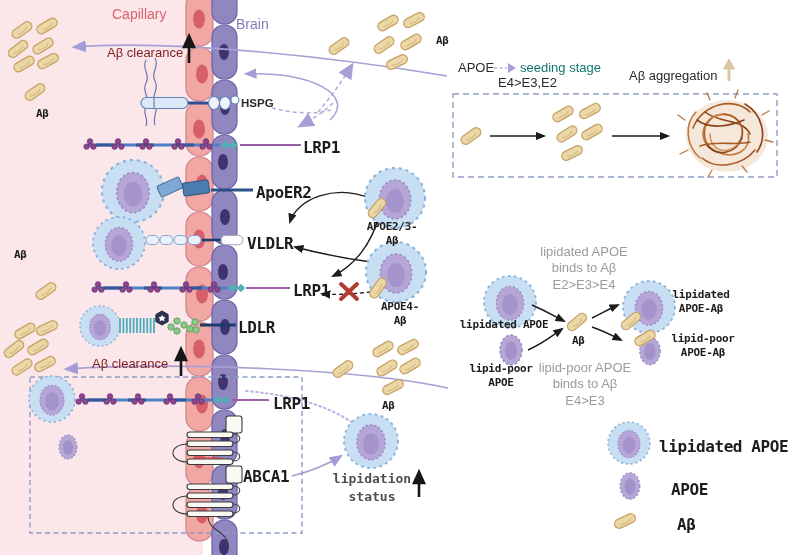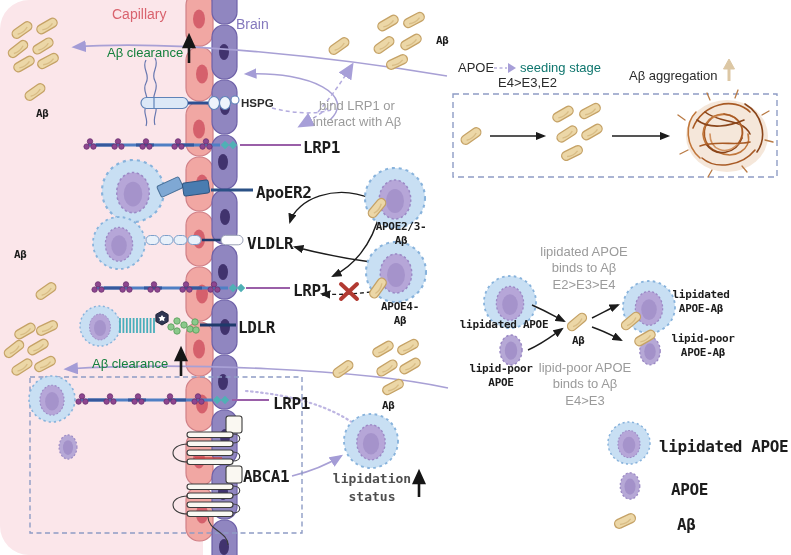--- a/index.html
+++ b/index.html
@@ -4,7 +4,7 @@
 <style>
   html,body{margin:0;padding:0;background:#fff;}
   #stage{position:relative;width:791px;height:555px;background:#fff;overflow:hidden;
-         font-family:"Liberation Sans",sans-serif;border-radius:29px;}
+         font-family:"Liberation Sans",sans-serif;}
   svg{position:absolute;left:0;top:0;}
   .lbl{position:absolute;white-space:nowrap;line-height:1.25;}
   .mono{font-family:"DejaVu Sans Mono",monospace;font-weight:bold;font-size:11px;color:#1c1c1c;letter-spacing:-0.3px;}

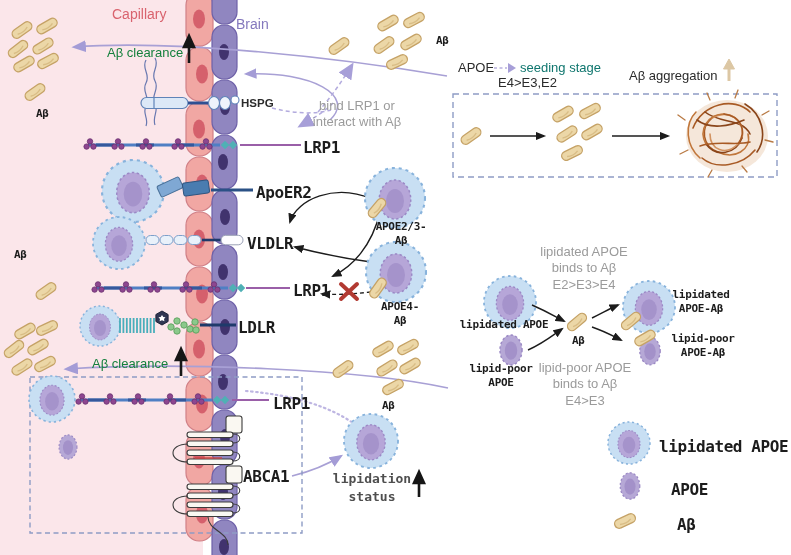--- a/index.html
+++ b/index.html
@@ -9,7 +9,7 @@
   .lbl{position:absolute;white-space:nowrap;line-height:1.25;}
   .mono{font-family:"DejaVu Sans Mono",monospace;font-weight:bold;font-size:11px;color:#1c1c1c;letter-spacing:-0.3px;}
   .mono12{font-family:"DejaVu Sans Mono",monospace;font-weight:bold;font-size:16px;color:#1c1c1c;letter-spacing:-0.4px;}
-  .sans13{font-size:13px;color:#15803d;font-weight:500;}
+  .sans13{font-size:13px;color:#7f1d1d;font-weight:500;}
   .gray13{font-size:13px;color:#9b9b9b;font-weight:400;text-align:center;}
   .grayBig{font-size:15px;color:#8a8a8a;font-weight:400;line-height:1.45;}
   .cap{font-size:14px;color:#d9636e;font-weight:500;}

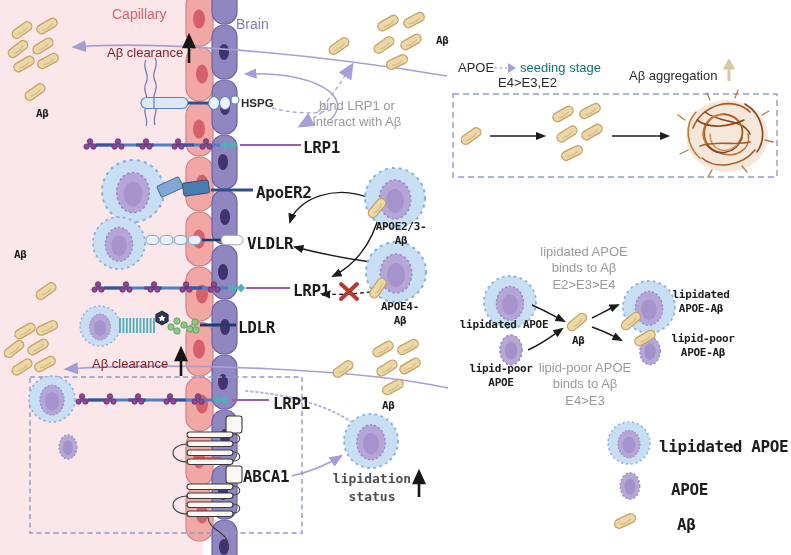--- a/index.html
+++ b/index.html
@@ -386,10 +386,6 @@
 <div class="lbl sans13" style="left:241px;top:96px;font-weight:600;font-size:11.5px;color:#2b2b2b">HSPG</div>
 <div class="lbl mono12" style="left:303px;top:138px">LRP1</div>
 
-<div class="lbl gray13 ctr" style="left:357px;top:98px">
-  <div>bind LRP1 or</div>
-  <div>interact with Aβ</div>
-</div>
 
 <div class="lbl mono12" style="left:256px;top:183px">ApoER2</div>
 <div class="lbl mono ctr" style="left:401px;top:220px">

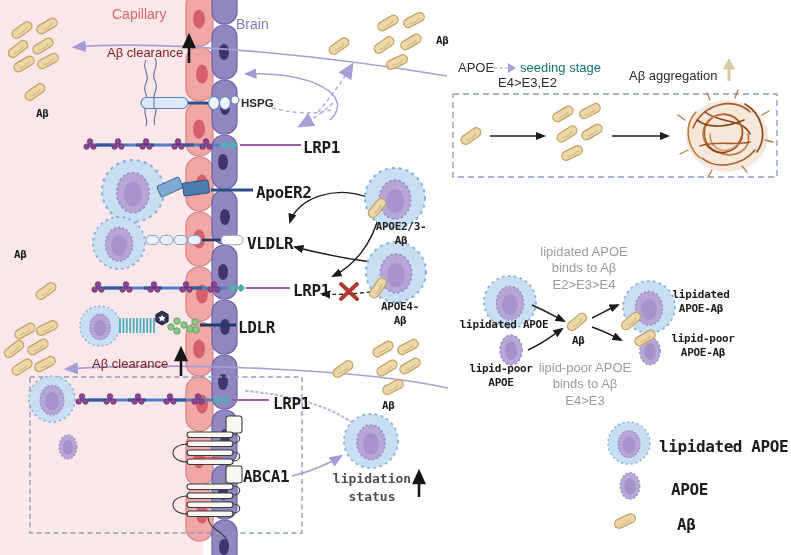--- a/index.html
+++ b/index.html
@@ -388,7 +388,7 @@
 
 
 <div class="lbl mono12" style="left:256px;top:183px">ApoER2</div>
-<div class="lbl mono ctr" style="left:401px;top:220px">
+<div class="lbl mono ctr" style="left:392px;top:220px">
   <div>APOE2/3-</div>
   <div>Aβ</div>
 </div>

